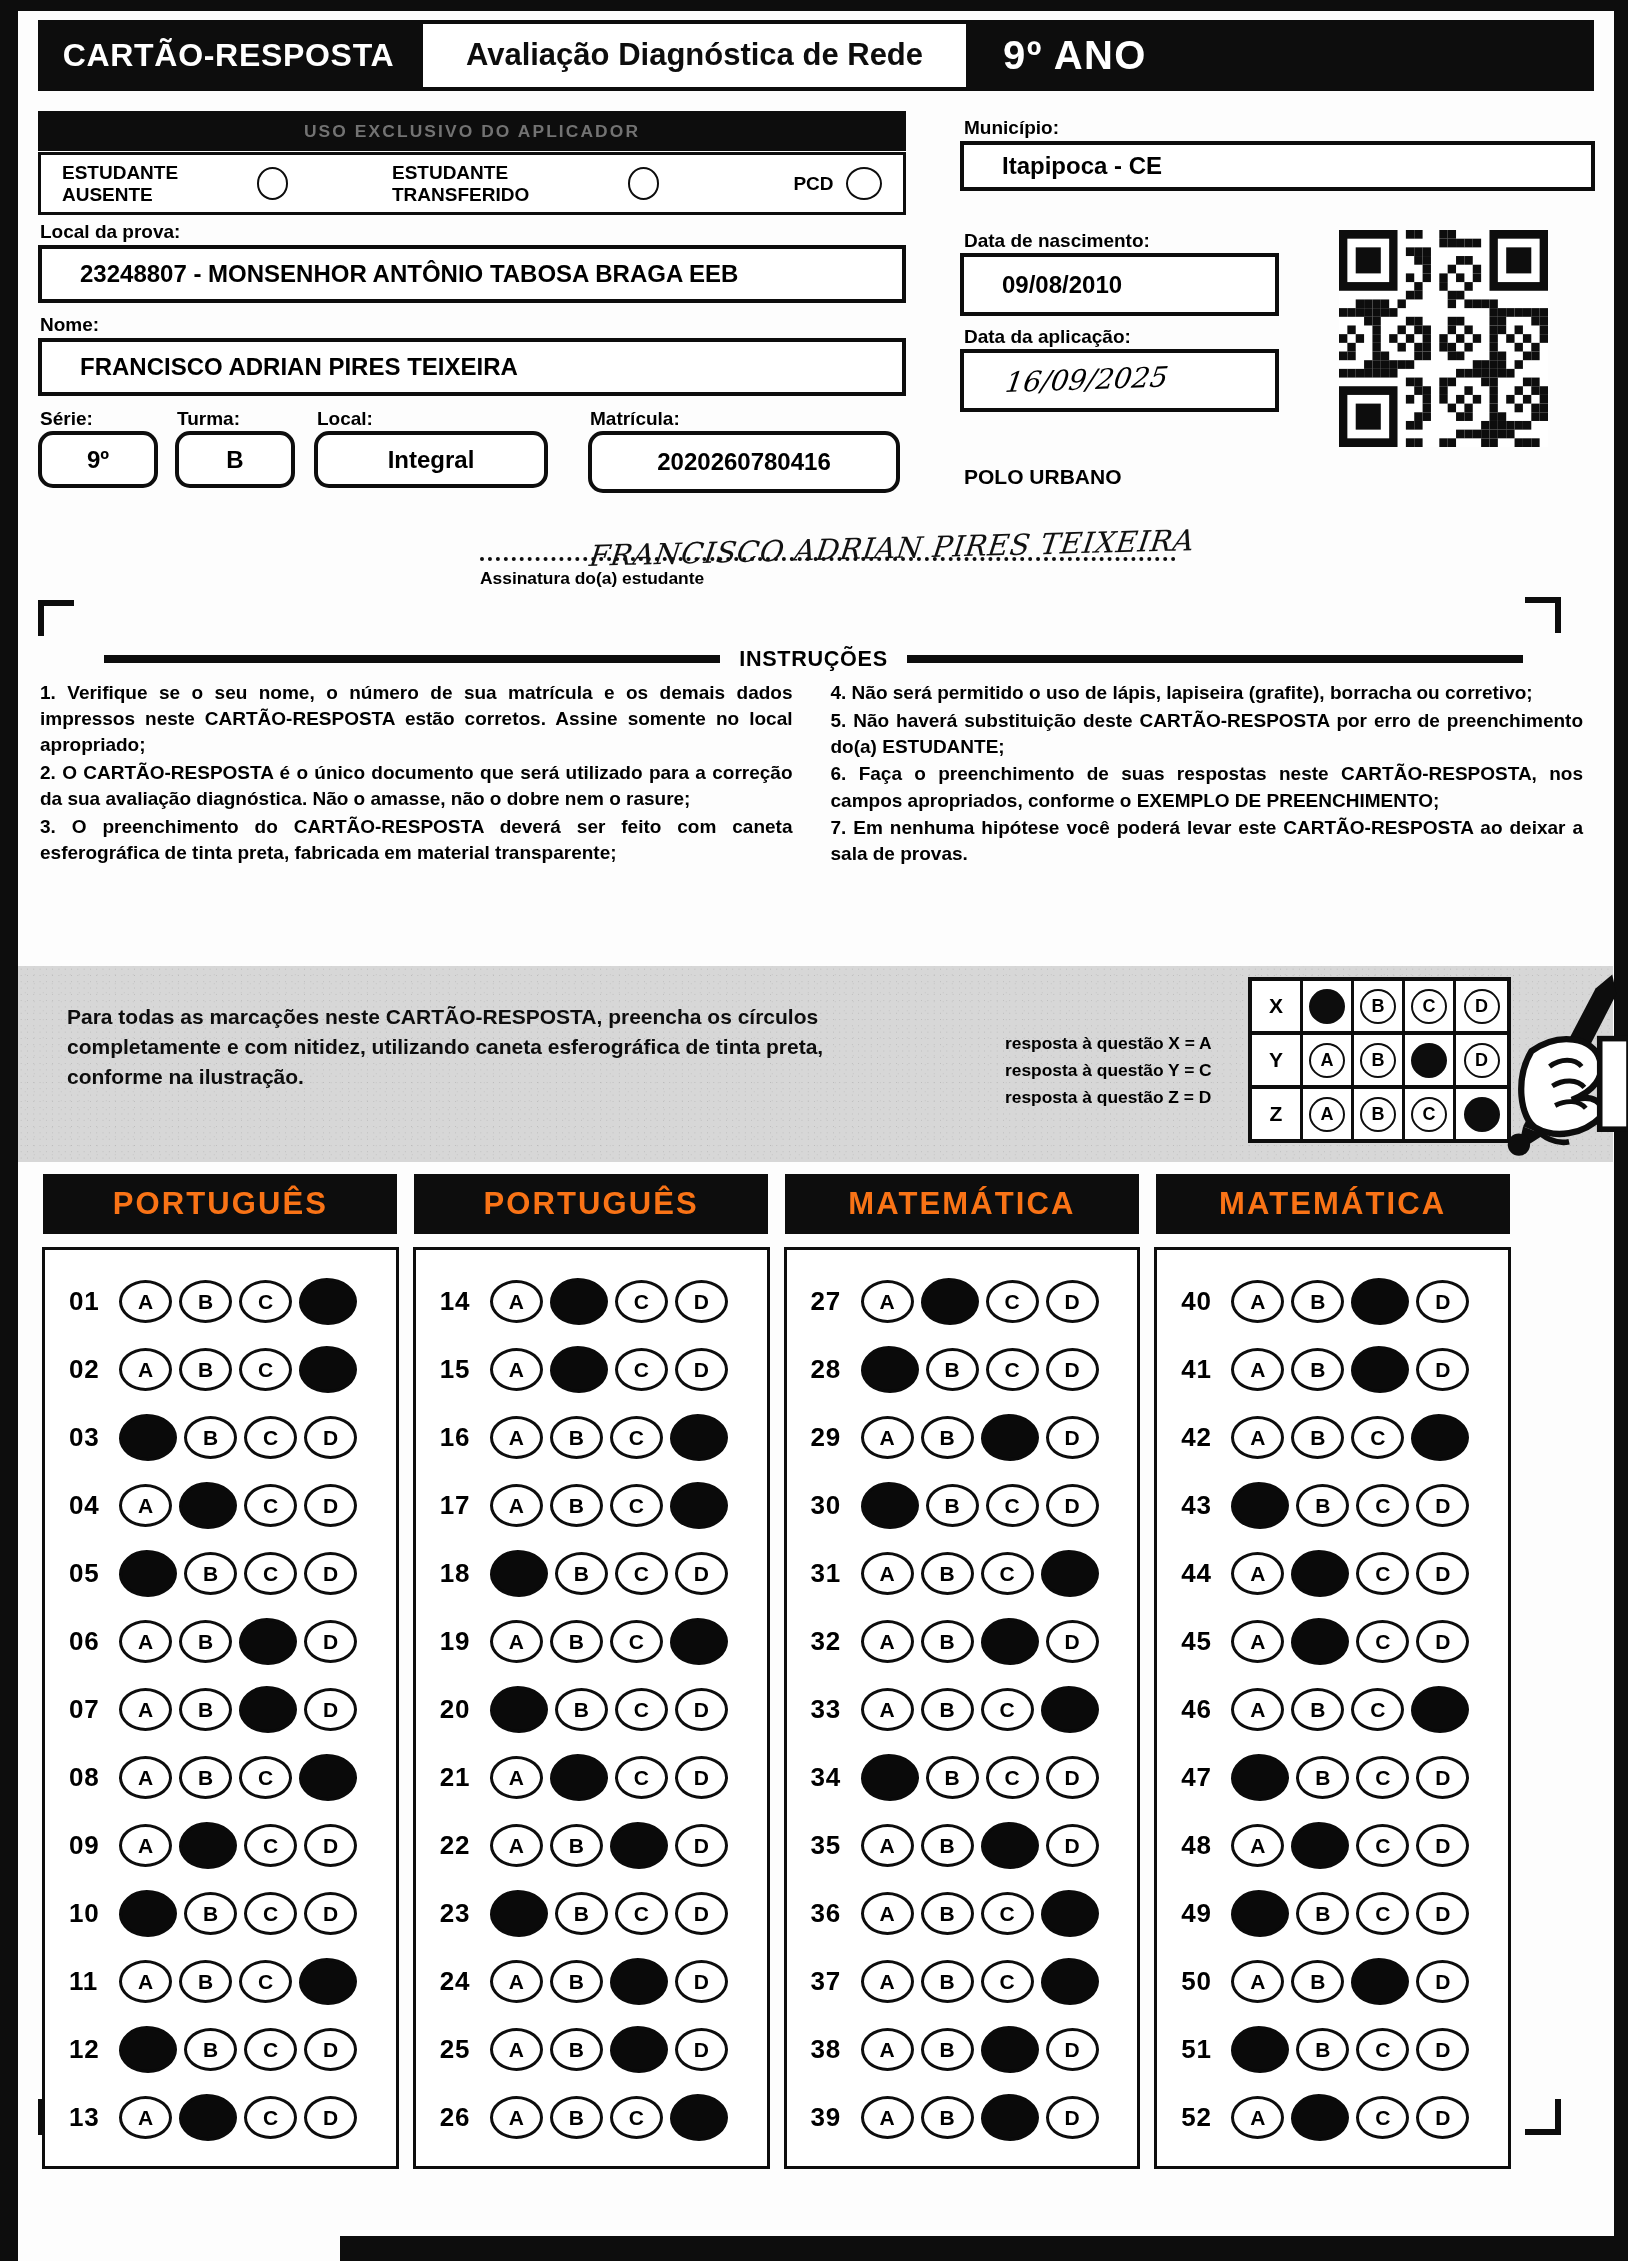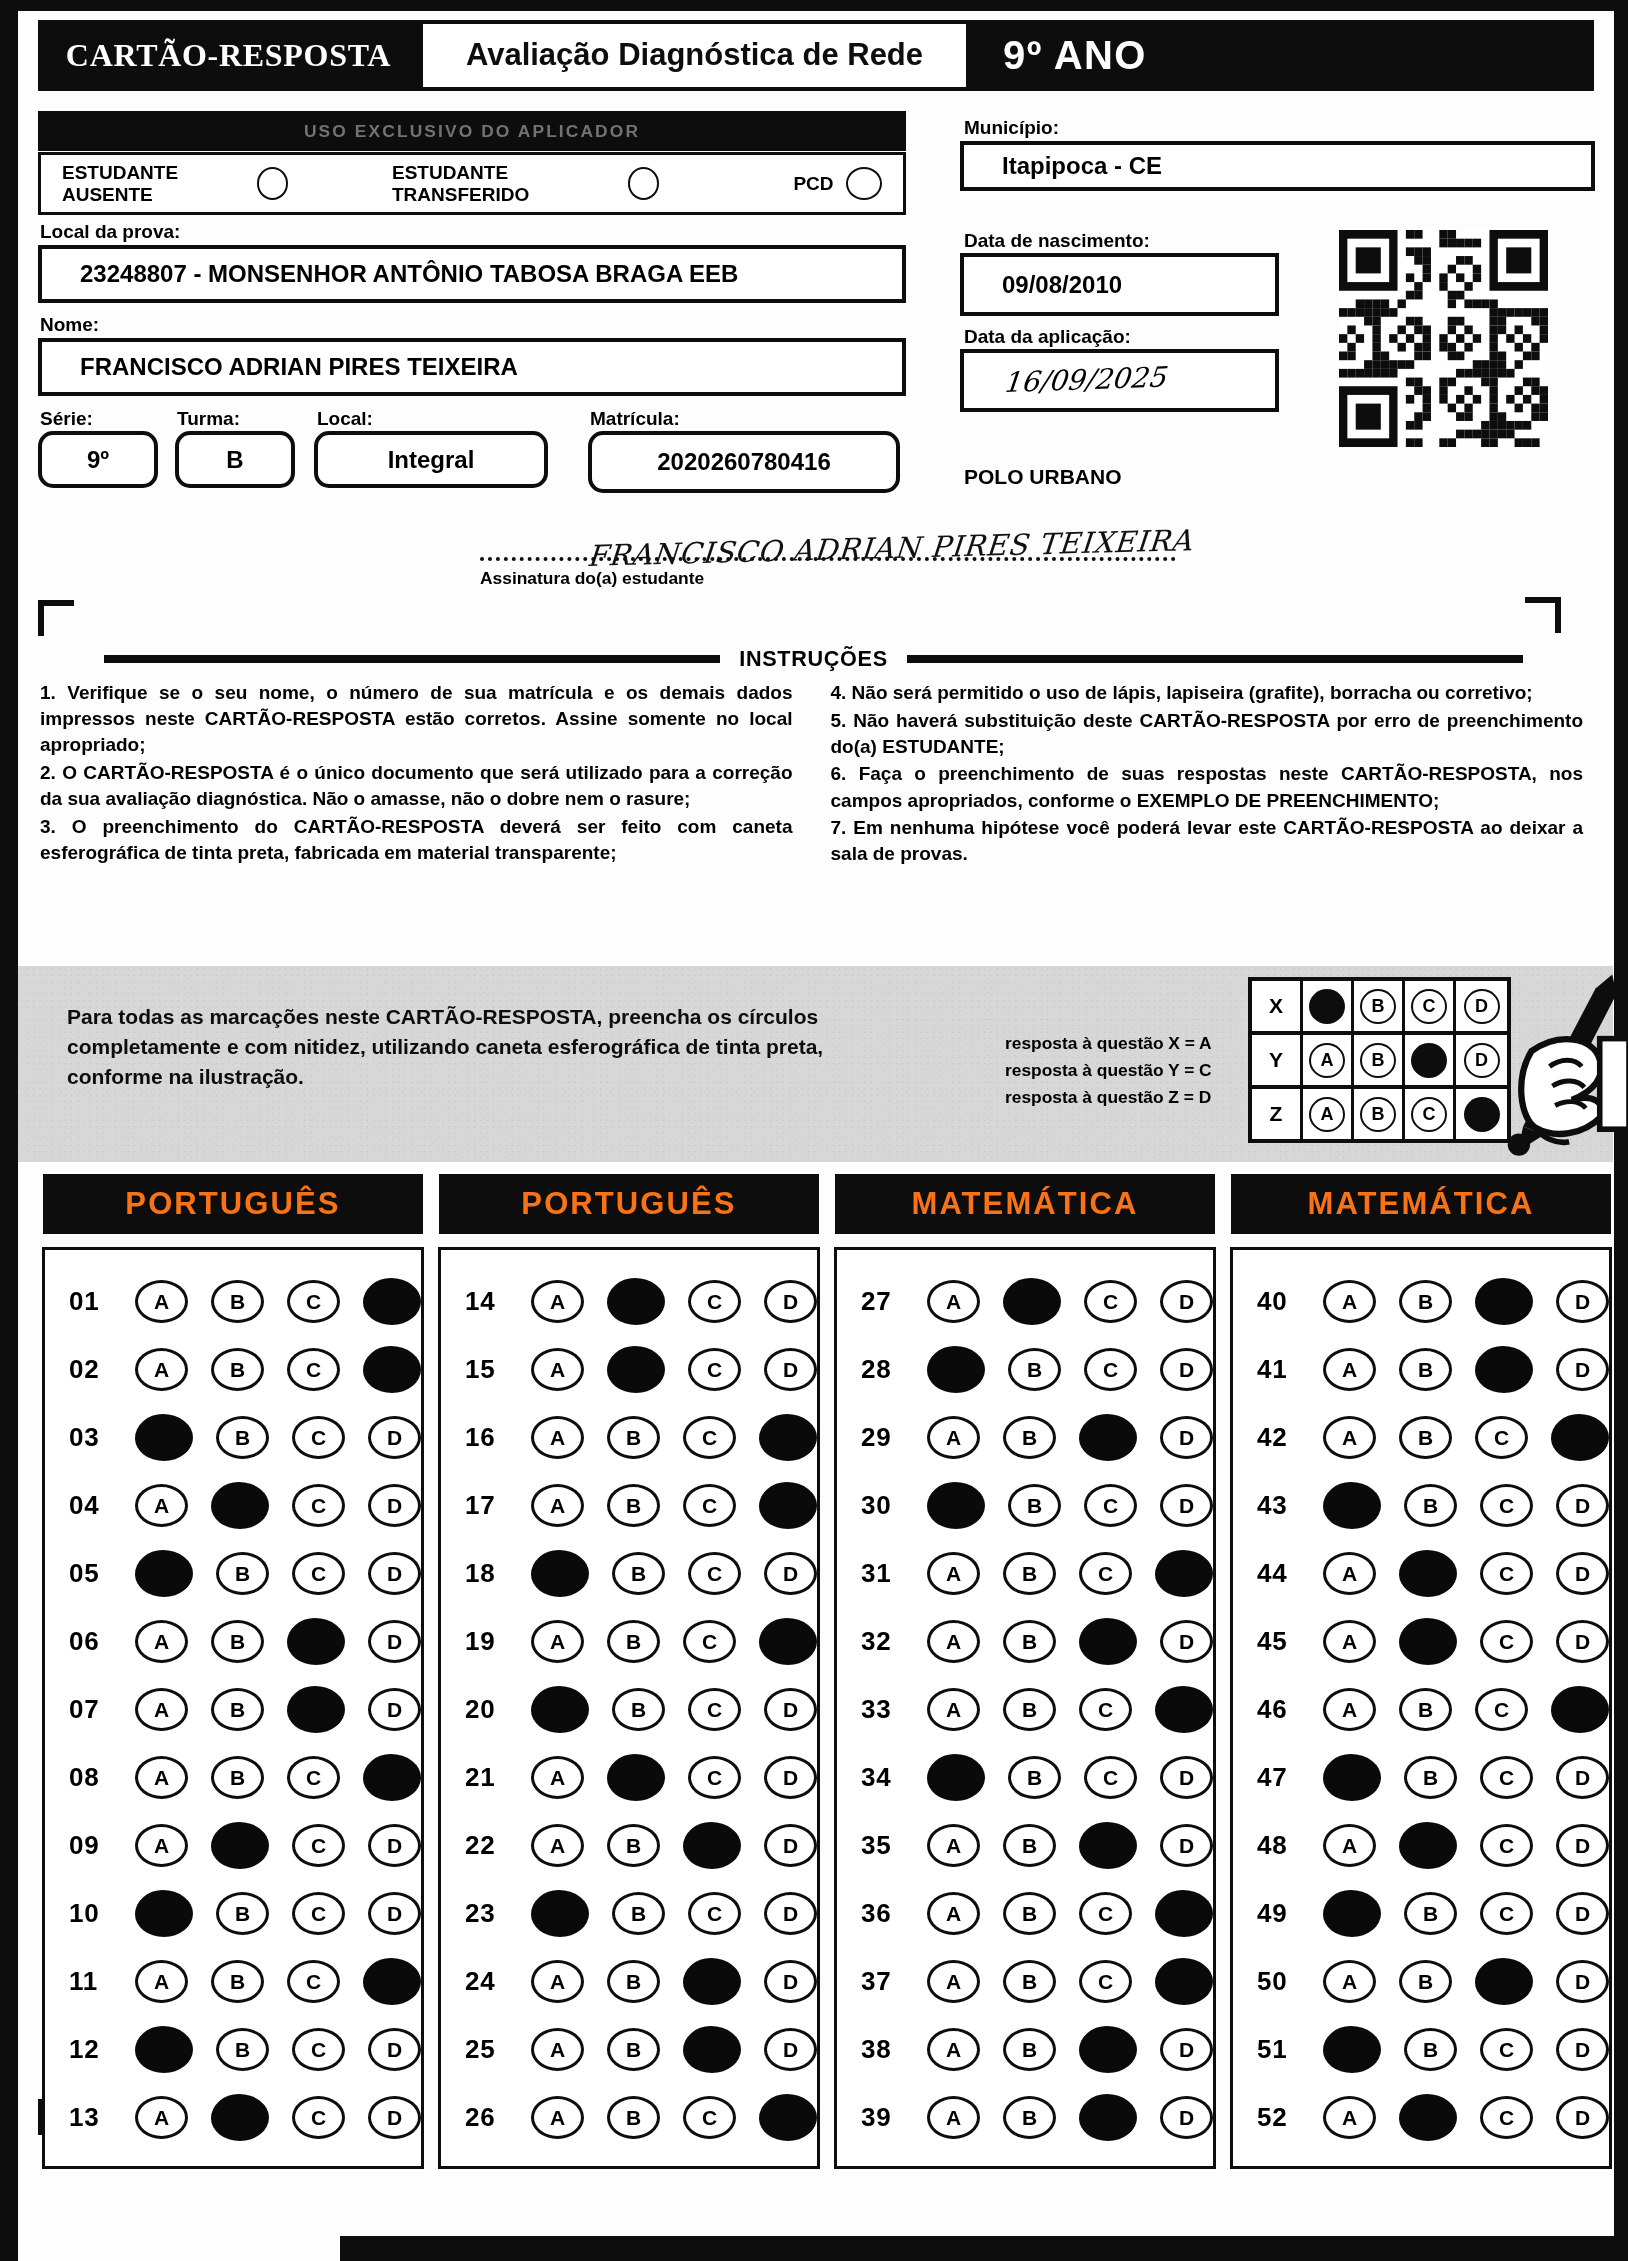--- a/index.html
+++ b/index.html
@@ -19,7 +19,7 @@
   
   .header { position:absolute; left:38px; top:19.5px; right:35px; height:71px; display:flex; }
   .hdr-black { background:#0d0d0d; color:#fff; display:flex; align-items:center; }
-  .hdr-card { width:381px; justify-content:center; font-size:32px; font-weight:bold; letter-spacing:0.7px;font-family:Liberation Serif, serif; }
+  .hdr-card { width:381px; justify-content:center; font-size:32px; font-weight:bold; letter-spacing:0.7px; }
   .hdr-exam { width:551px; background:#fff; border:4.2px solid #0d0d0d; display:flex; align-items:center; justify-content:center;
               font-size:31px; font-weight:bold; color:#0d0d0d; }
   .hdr-grade { flex:1; font-size:40px; font-weight:bold; padding-left:33px; letter-spacing:1.4px; }

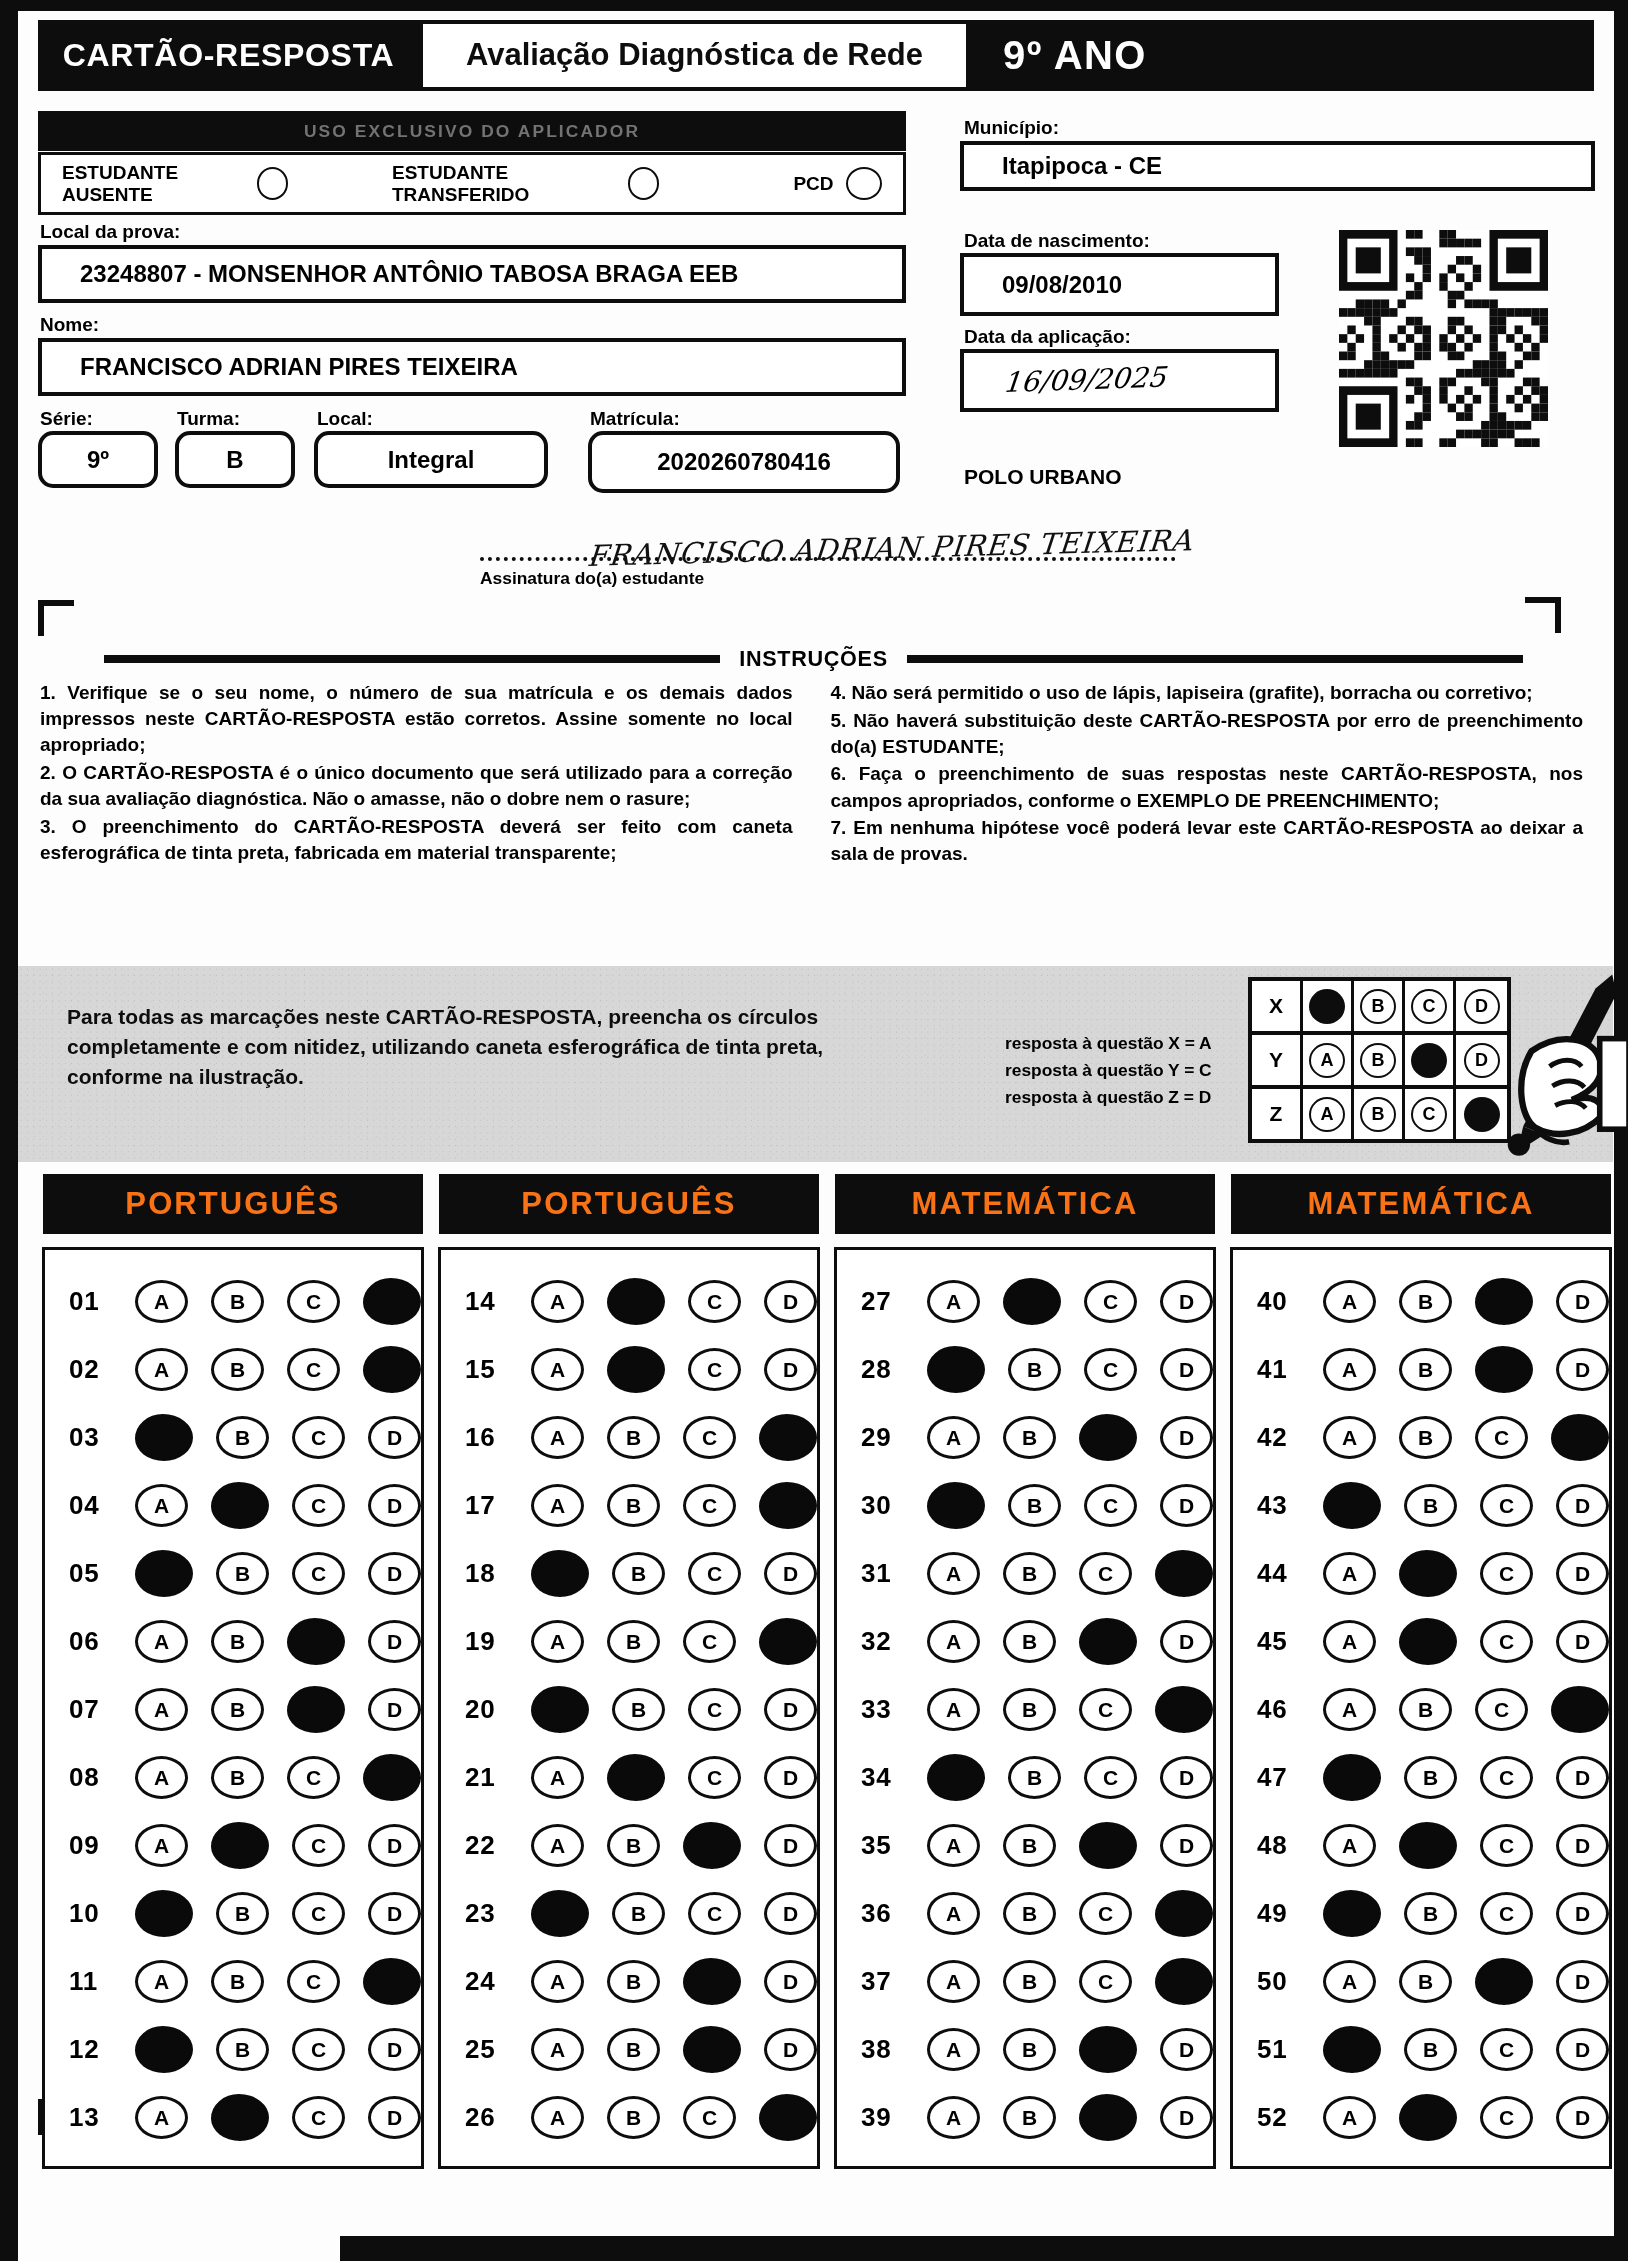--- a/index.html
+++ b/index.html
@@ -91,7 +91,7 @@
   .subject-header { height:60px; background:#0d0d0d; color:#f97316; display:flex; align-items:center; justify-content:center;
     font-size:31px; font-weight:bold; letter-spacing:2.1px; margin:0 1.4px; }
   .answer-box { margin-top:12.5px; border:3.5px solid #0d0d0d; background:#fff; padding:18px 0 14px 24px; }
-  .q-row { height:68px; display:flex; align-items:center; gap:23px; }
+  .q-row { height:68px; display:flex; align-items:center; gap:7px; }
   .q-num { width:43px; text-align:left; font-size:26px; font-weight:bold; letter-spacing:0.7px; }
   .q-bubble { width:53px; height:43px; border:3.5px solid #0d0d0d; border-radius:50%; display:flex; align-items:center; justify-content:center;
     font-size:21px; font-weight:bold; background:#fff; flex-shrink:0; }

